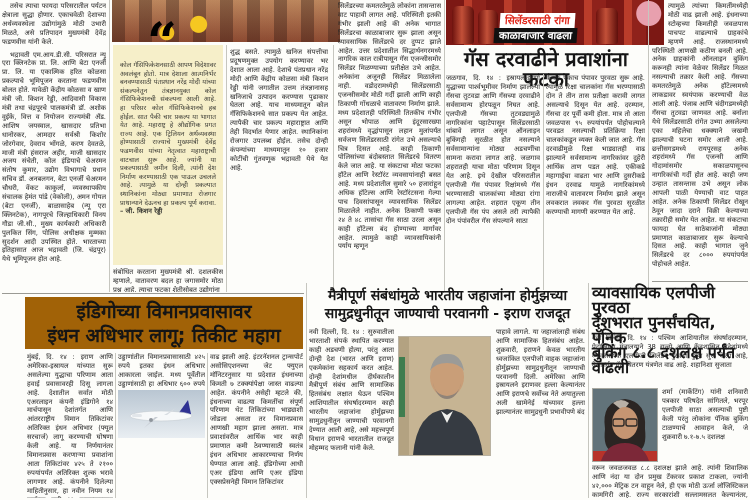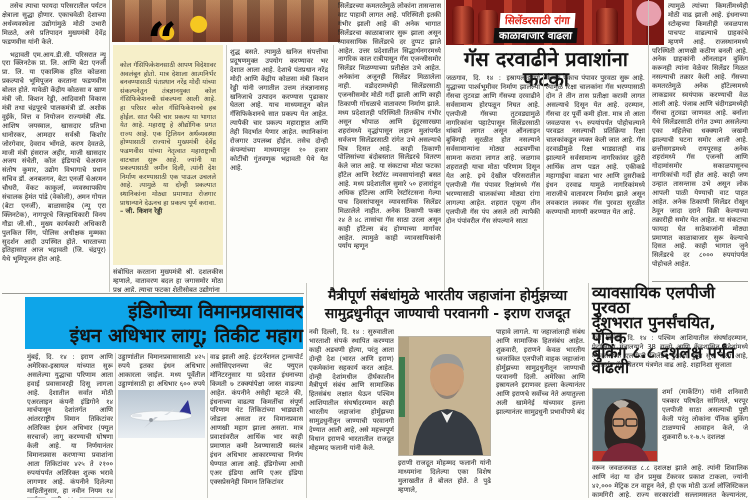--- a/index.html
+++ b/index.html
@@ -32,7 +32,7 @@
            font-size:10.5px;line-height:13px;padding:1px 5px;transform:skewX(-4deg);}
   .hl{font-weight:bold;color:#151515;}
   .gas-hl{font-size:20px;line-height:20px;text-align:center;}
-  .indigo-hl{font-size:19px;line-height:24px;text-align:right;background:#0ea5e9;}
+  .indigo-hl{font-size:19px;line-height:24px;text-align:center;background:#a16207;}
   .iran-hl{font-size:14px;line-height:18px;text-align:center;}
   .lpg-hl{font-size:16px;line-height:15px;text-align:left;}
   .wrapnotch{float:left;width:16px;height:36px;}

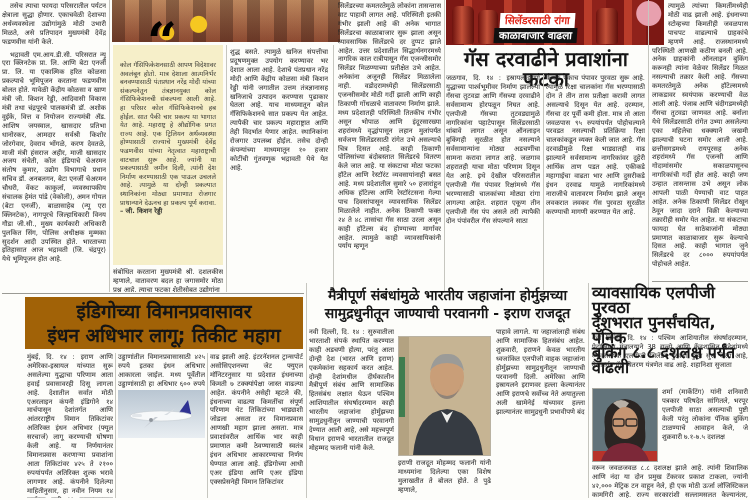--- a/index.html
+++ b/index.html
@@ -139,7 +139,6 @@
       <path d="M42 74 L48 86 L54 74 L48 78 Z" fill="#f1f1ee"></path>
     </svg>
   </div>
-  <div class="abs bodycol" style="left:398px;top:459px;width:93px;height:39px;">इराणी राजदूत मोहम्मद फलानी यांनी माध्यमांना दिलेल्या एका विशेष मुलाखतीत ते बोलत होते. ते पुढे म्हणाले,</div>
   <div class="abs bodycol" style="left:496px;top:328px;width:89px;height:170px;">पाहावे लागले. या जहाजांलाही संबंध आणि सामाजिक हितसंबंध आहेत. शुक्रवारी, इराणने केवळ भारतीय ध्वजांकित एलपीजी वाहक जहाजांना होर्मुझच्या सामुद्रधुनीतून जाण्याची परवानगी दिली. अमेरिका आणि इस्रायलने इराणवर हल्ला केल्यानंतर आणि इराणचे सर्वोच्च नेते अयातुल्ला अली खामेनेई यांच्यावर हल्ला झाल्यानंतर सामुद्रधुनी प्रभावीपणे बंद</div>
 
   <div class="abs hl lpg-hl" style="left:592px;top:285px;width:156px;height:46px;">

